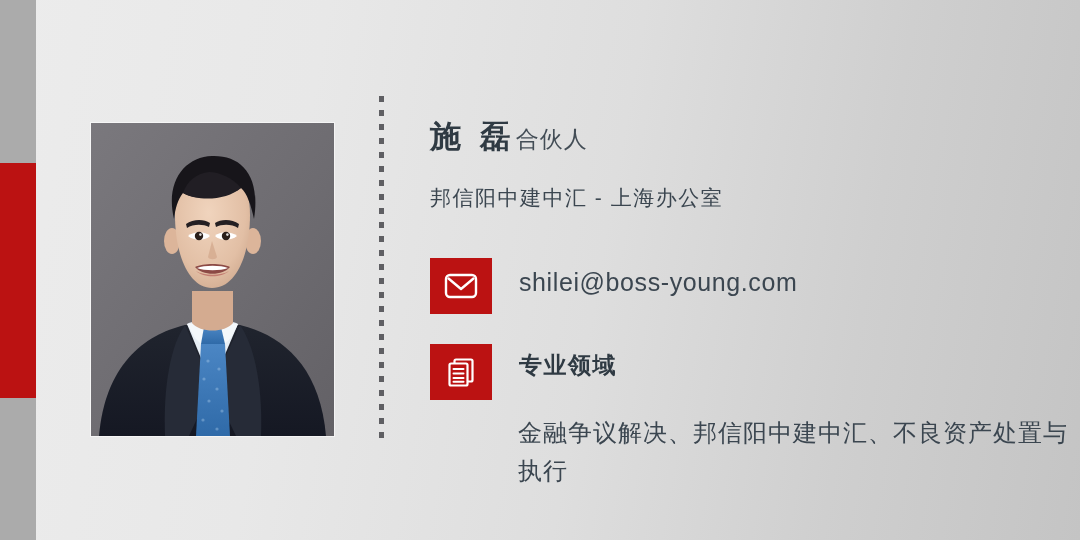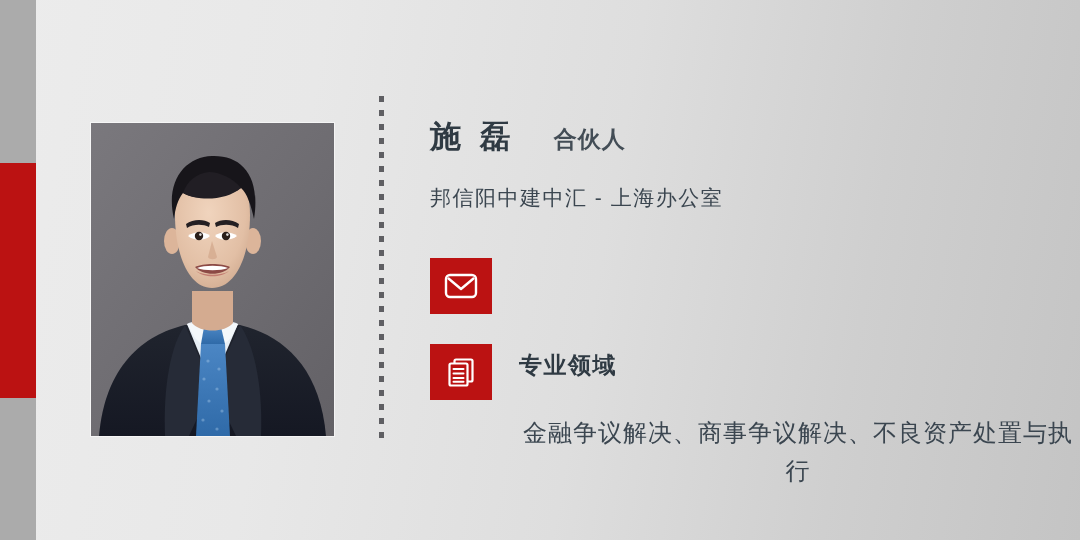--- a/index.html
+++ b/index.html
@@ -20,7 +20,6 @@
     height: 540px;
     background: linear-gradient(100deg, #ececec 0%, #e8e8e8 28%, #dedede 55%, #cfcfcf 78%, #c4c4c4 100%);
     overflow: hidden;
-    text-align: center;
   }
 
   

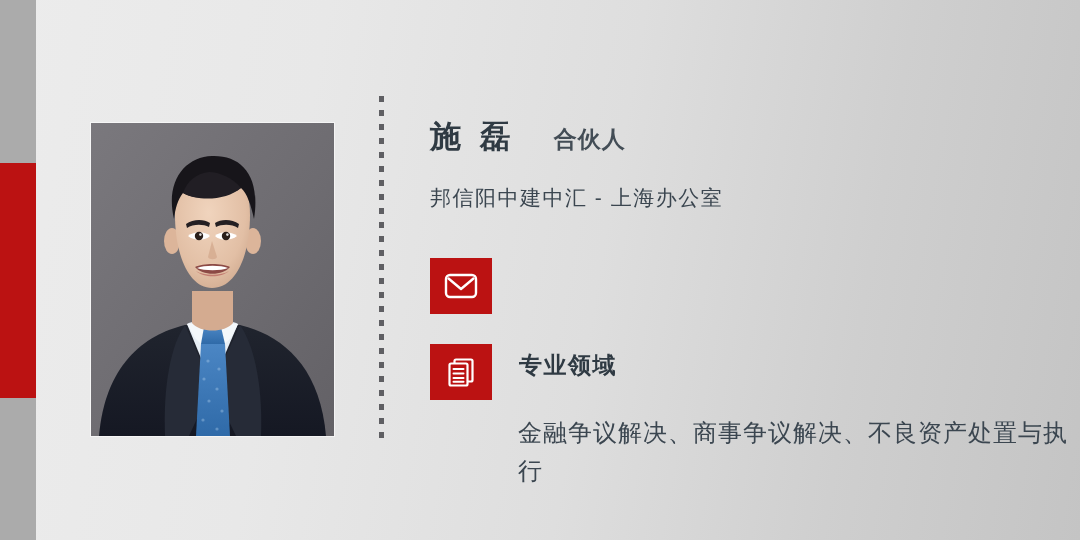--- a/index.html
+++ b/index.html
@@ -94,11 +94,10 @@
   }
   .role {
     font-size: 23px;
-    font-weight: bold;
+    font-weight: normal;
     color: #434d56;
     letter-spacing: 1px;
     line-height: 1;
-    margin-left: 38px;
   }
 
   .firm {

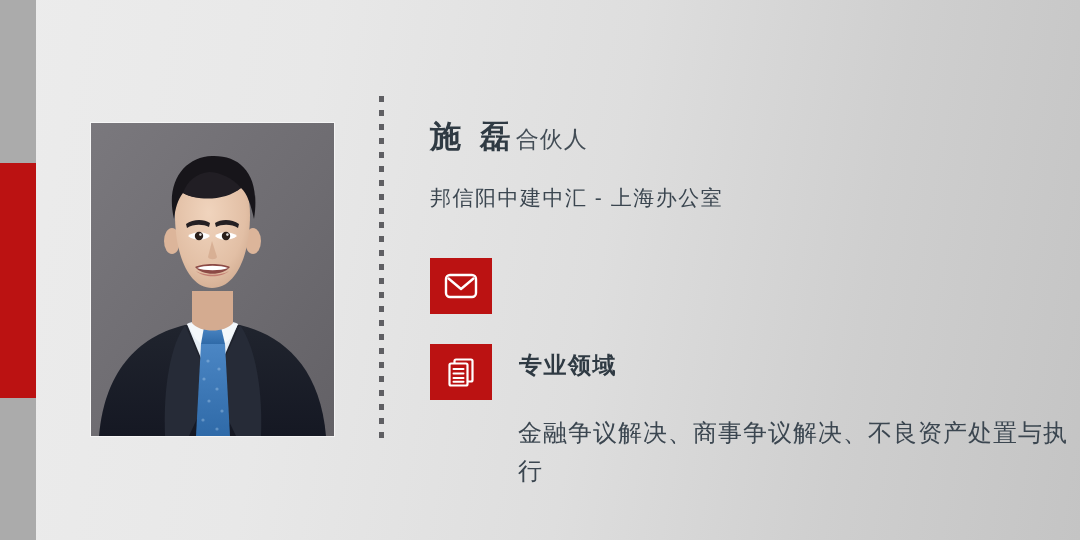--- a/index.html
+++ b/index.html
@@ -263,6 +263,7 @@
         <path d="M4.5 5.5 L17 16 L29.5 5.5" fill="none" stroke="#ffffff" stroke-width="2.4" stroke-linecap="round" stroke-linejoin="round"></path>
       </svg>
     </div>
+    <div class="email">shilei@boss-young.com</div>
 
     <div class="icon-sq icon-docs">
       <svg width="32" height="32" viewBox="0 0 32 32">

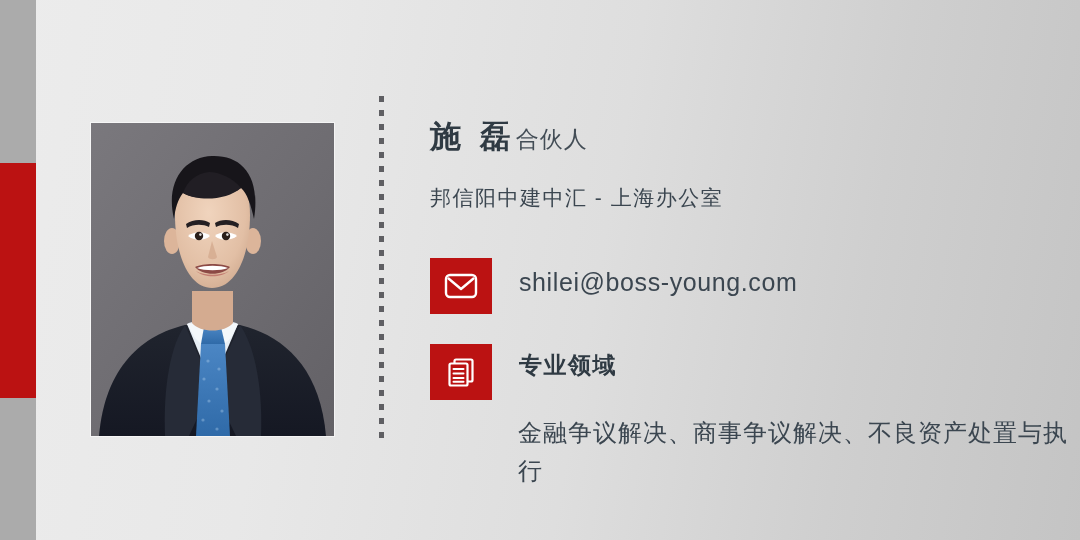--- a/index.html
+++ b/index.html
@@ -278,7 +278,7 @@
       </svg>
     </div>
     <div class="practice-title">专业领域</div>
-    <div class="practice-body">金融争议解决、商事争议解决、不良资产处置与执行</div>
+    <div class="practice-body">金融争议解决、邦信阳中建中汇、不良资产处置与执行</div>
 
   </div>
 </div>

